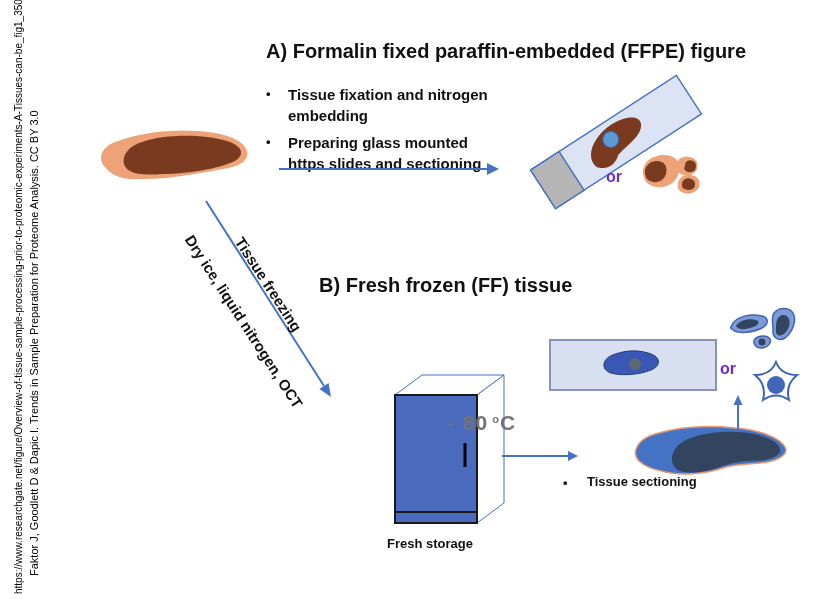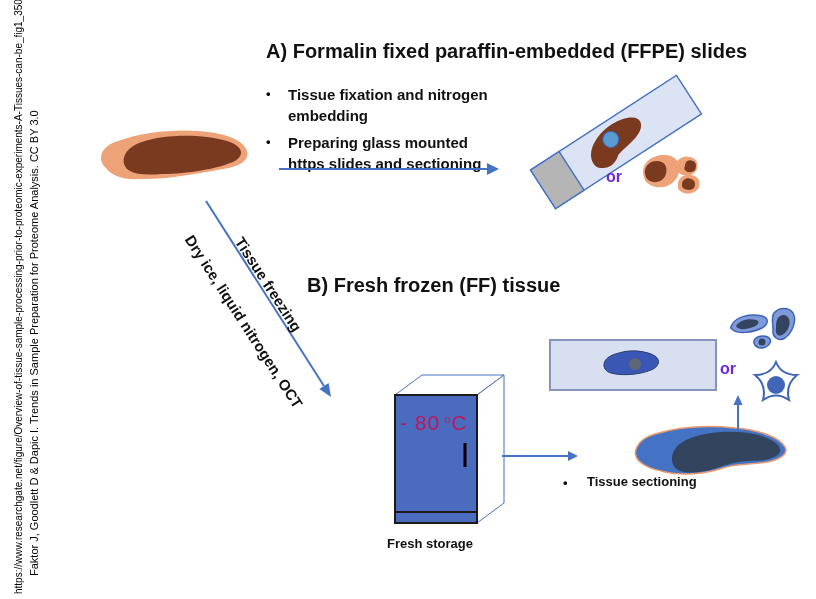--- a/index.html
+++ b/index.html
@@ -45,7 +45,7 @@
   <div class="vtext citation" style="left:28px; top:576px;">Faktor J, Goodlett D &amp; Dapic I. Trends in Sample Preparation for Proteome Analysis. CC BY 3.0</div>
   <div class="vtext url" style="left:13px; top:594px;">https://www.researchgate.net/figure/Overview-of-tissue-sample-processing-prior-to-proteomic-experiments-A-Tissues-can-be_fig1_350375895</div>
 
-  <div class="abs title" style="left:266px; top:40px;">A) Formalin fixed paraffin-embedded (FFPE) slides</div>
+  <div class="abs title" style="left:266px; top:40px;">A) Formalin fixed paraffin-embedded (FFPE) figure</div>
 
   <div class="abs bullets" style="left:266px; top:84px;">
     <div class="bullet-row">

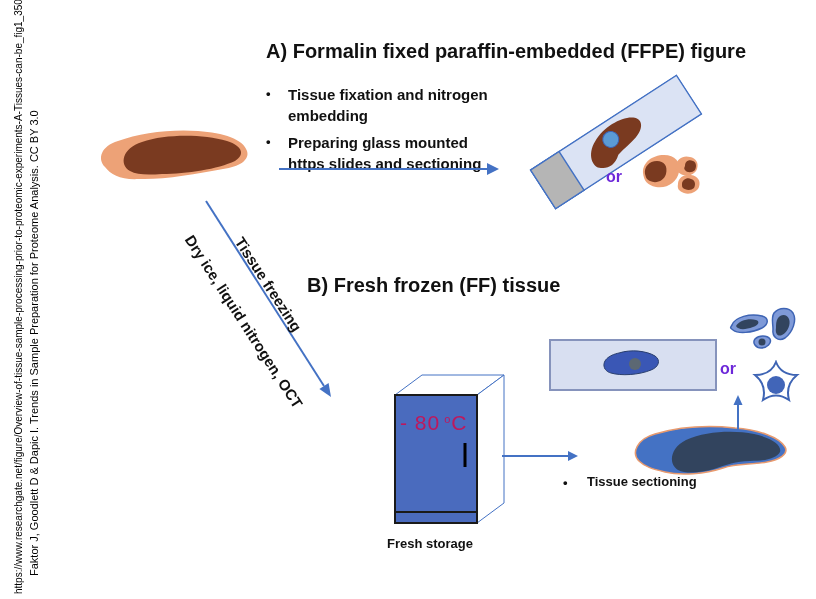--- a/index.html
+++ b/index.html
@@ -94,7 +94,7 @@
   <div class="abs rot57" style="left:246px; top:234px;">Tissue freezing</div>
   <div class="abs rot57" style="left:196px; top:232px;">Dry ice, liquid nitrogen, OCT</div>
 
-  <div class="abs title" style="left:307px; top:274px;">B) Fresh frozen (FF) tissue</div>
+  <div class="abs title" style="left:319px; top:274px;">B) Fresh frozen (FF) tissue</div>
 
   <svg class="abs" style="left:388px; top:370px;" width="125" height="160" viewBox="0 0 125 160">
     <polygon points="7,25 34,5 116,5 89,25" fill="#ffffff" stroke="#4472C4" stroke-width="1"></polygon>

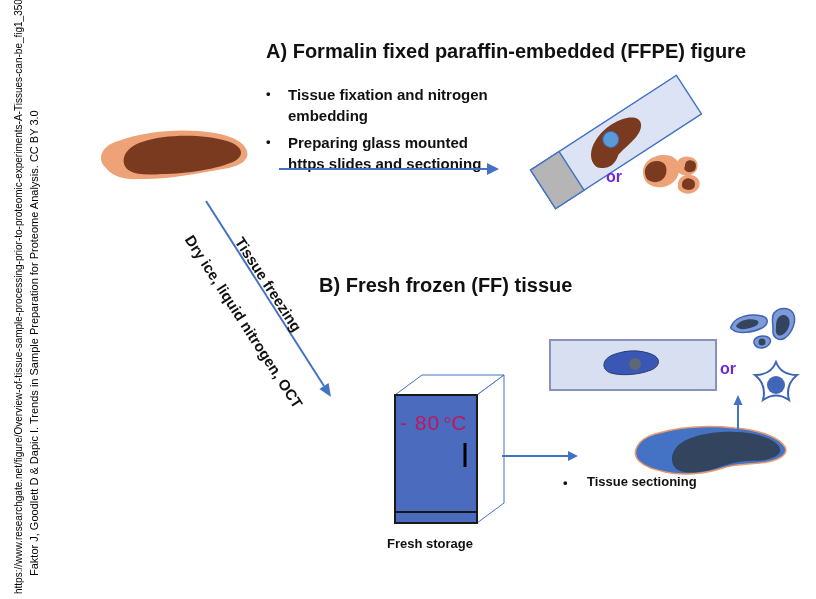--- a/index.html
+++ b/index.html
@@ -32,7 +32,7 @@
     font-weight: bold; font-size: 15px; white-space: nowrap; color: #111;
     transform: rotate(57deg); transform-origin: left top;
   }
-  .temp-label { font-size: 21px; color: #be185d; letter-spacing: 1px; white-space: nowrap; font-weight: normal; }
+  .temp-label { font-size: 21px; color: #737373; letter-spacing: 1px; white-space: nowrap; font-weight: bold; margin-left: 48px; }
   .temp-degree { font-size: 11px; position: relative; top: -7px; margin-left: 4px; }
   .temp-unit { font-size: 21px; }
   .small-bold { font-weight: bold; font-size: 13px; white-space: nowrap; color: #111; }

